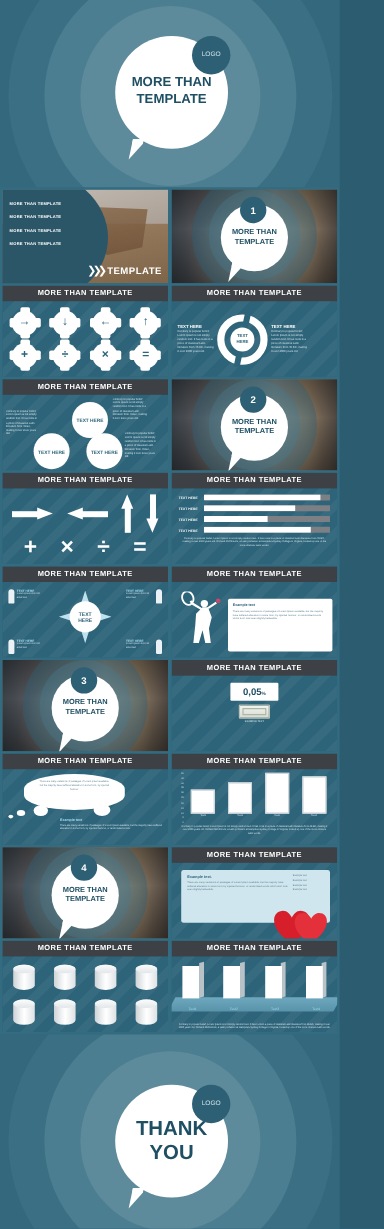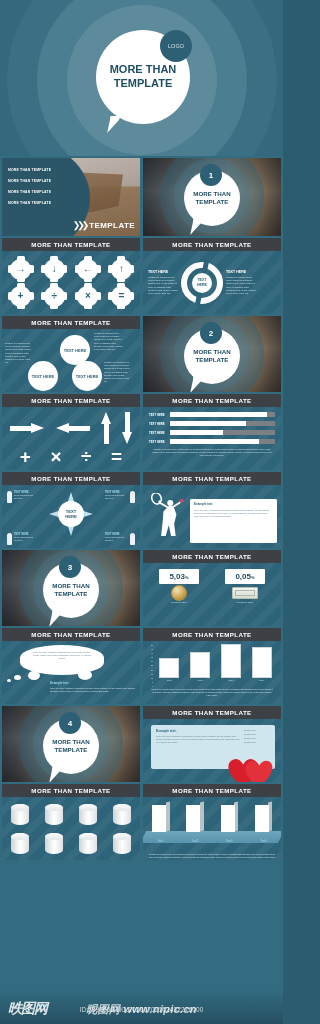--- a/index.html
+++ b/index.html
@@ -436,16 +436,6 @@
     <div class="hdr">MORE THAN TEMPLATE</div>
     <div class="body" style="display:flex;justify-content:space-around;padding:6px 3px 0;">
 
-      <div style="width:40px;text-align:center;">
-        <div style="background:#fff;border-radius:1px;padding:3px 0;display:flex;align-items:baseline;justify-content:center;">
-          <span style="color:#1f4f63;font-size:8px;font-weight:bold;">5,03</span>
-          <span style="color:#1f4f63;font-size:4px;font-weight:bold;">%</span>
-        </div>
-        <div style="height:17px;display:flex;align-items:center;justify-content:center;">
-          <span style="display:block;width:16px;height:16px;border-radius:50%;background:radial-gradient(circle at 35% 30%,#f0e2b5,#c8a24c 60%,#8d6f2c);border:1.4px solid #b8933f;"></span>
-        </div>
-        <div style="color:#b9d6e3;font-size:2.1px;font-weight:bold;">EXAMPLE TEXT</div>
-      </div>
 
       <div style="width:40px;text-align:center;">
         <div style="background:#fff;border-radius:1px;padding:3px 0;display:flex;align-items:baseline;justify-content:center;">

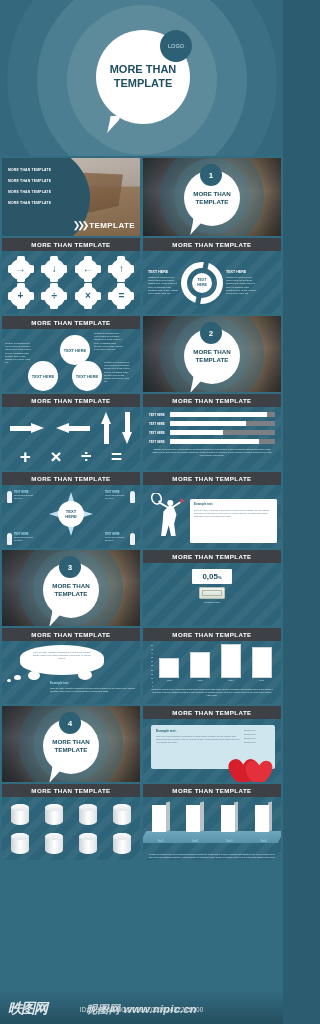--- a/index.html
+++ b/index.html
@@ -603,6 +603,20 @@
     </div>
   </div>
 
+  <div class="slide cover full" style="top:862px;height:162px;">
+    <div class="rings">
+      <div class="ring r1" style="top:-46px;"></div>
+      <div class="ring r2" style="top:-16px;"></div>
+      <div class="ring r3" style="top:14px;"></div>
+    </div>
+    <div class="bubble" style="left:96px;top:42px;width:94px;height:94px;font-size:17px;line-height:1.15;">
+      <span>THANK</span>
+      <span>YOU</span>
+    </div>
+    <div class="logo-dot" style="left:160px;top:42px;width:32px;height:32px;font-size:5.5px;">
+      <span>LOGO</span>
+    </div>
+  </div>
 
   <div class="wm">
     <div class="wm-logo">昳图网</div>

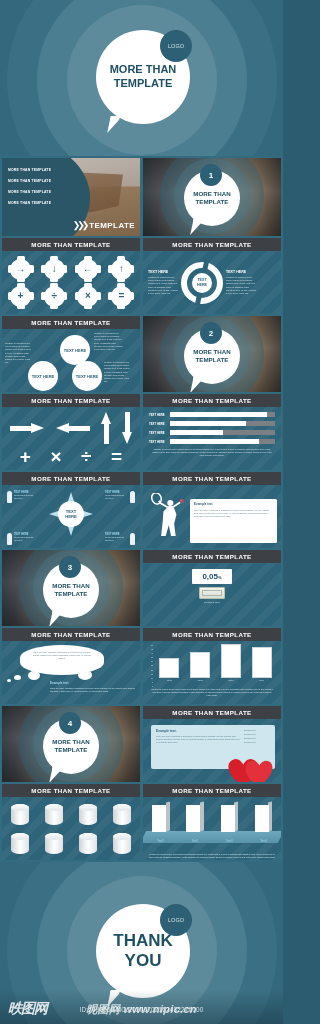--- a/index.html
+++ b/index.html
@@ -618,11 +618,6 @@
     </div>
   </div>
 
-  <div class="wm">
-    <div class="wm-logo">昳图网</div>
-    <div class="wm-text">昵图网 www.nipic.cn</div>
-    <div class="wm-id">ID:7090656 NO:20200702162432276000</div>
-  </div>
 
 </div>
 

